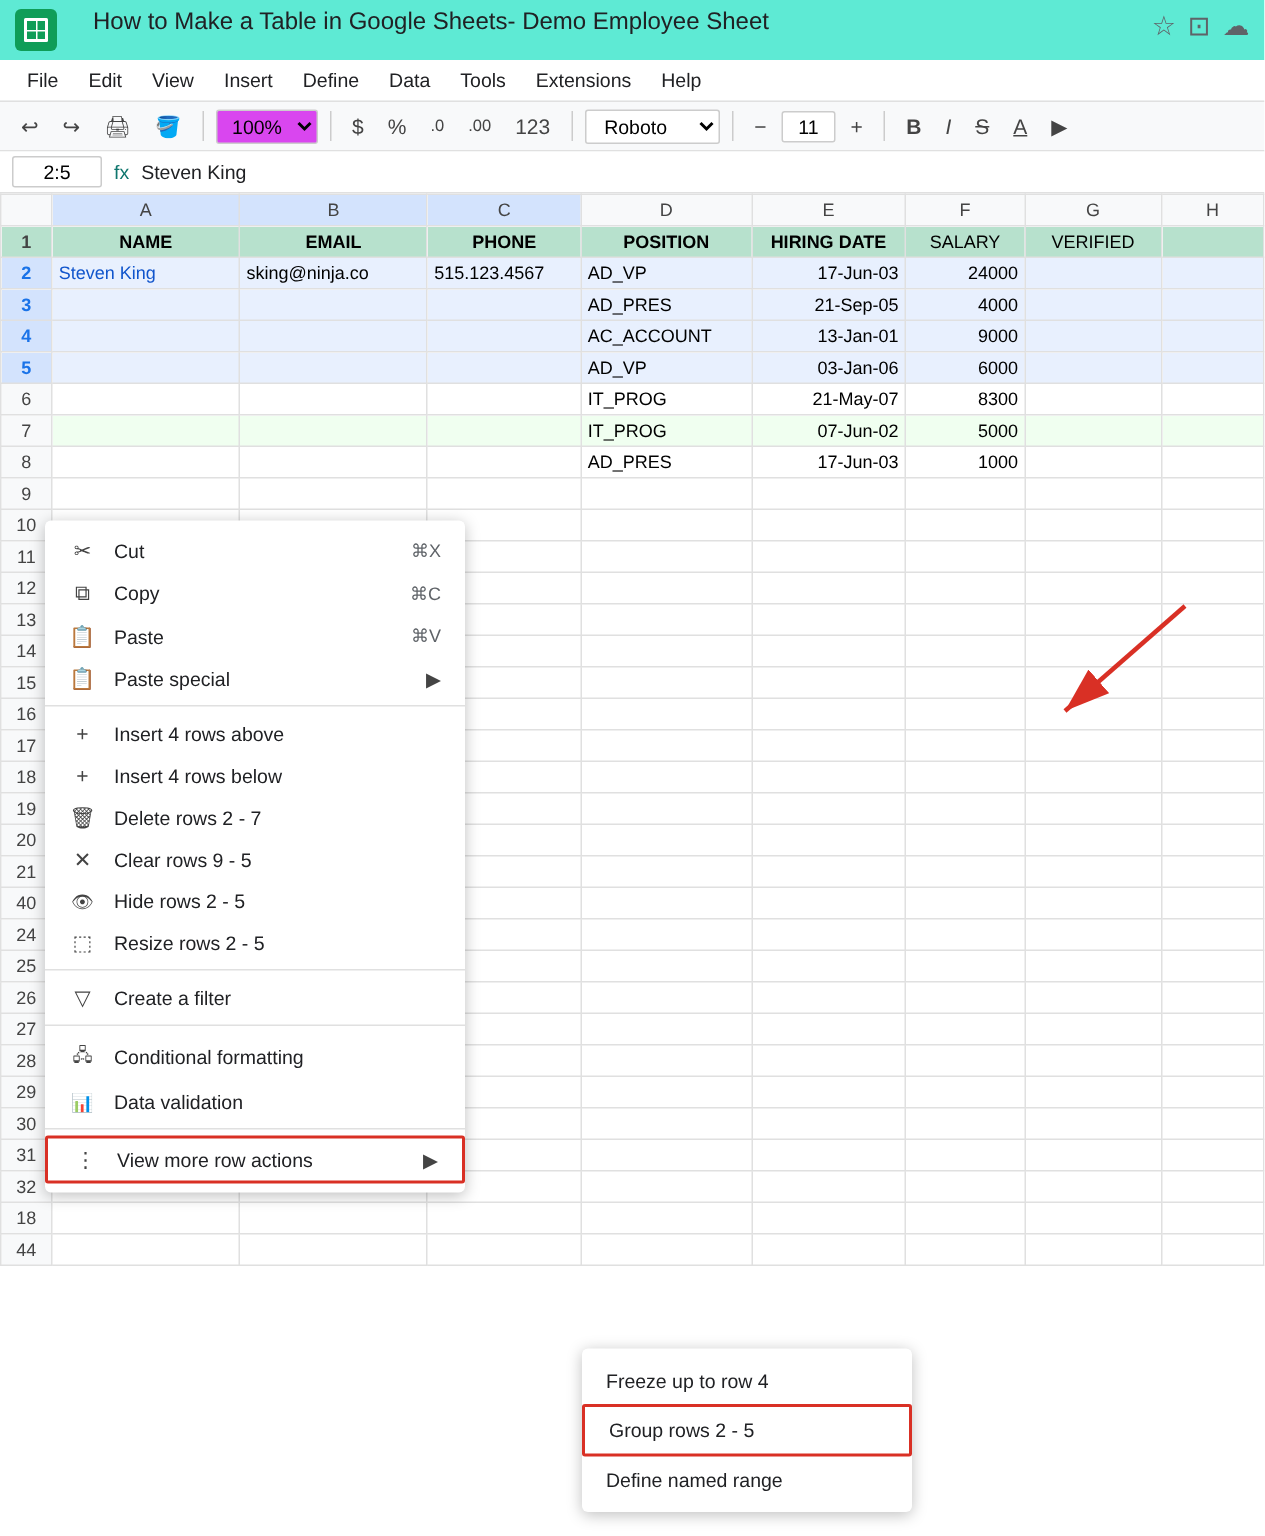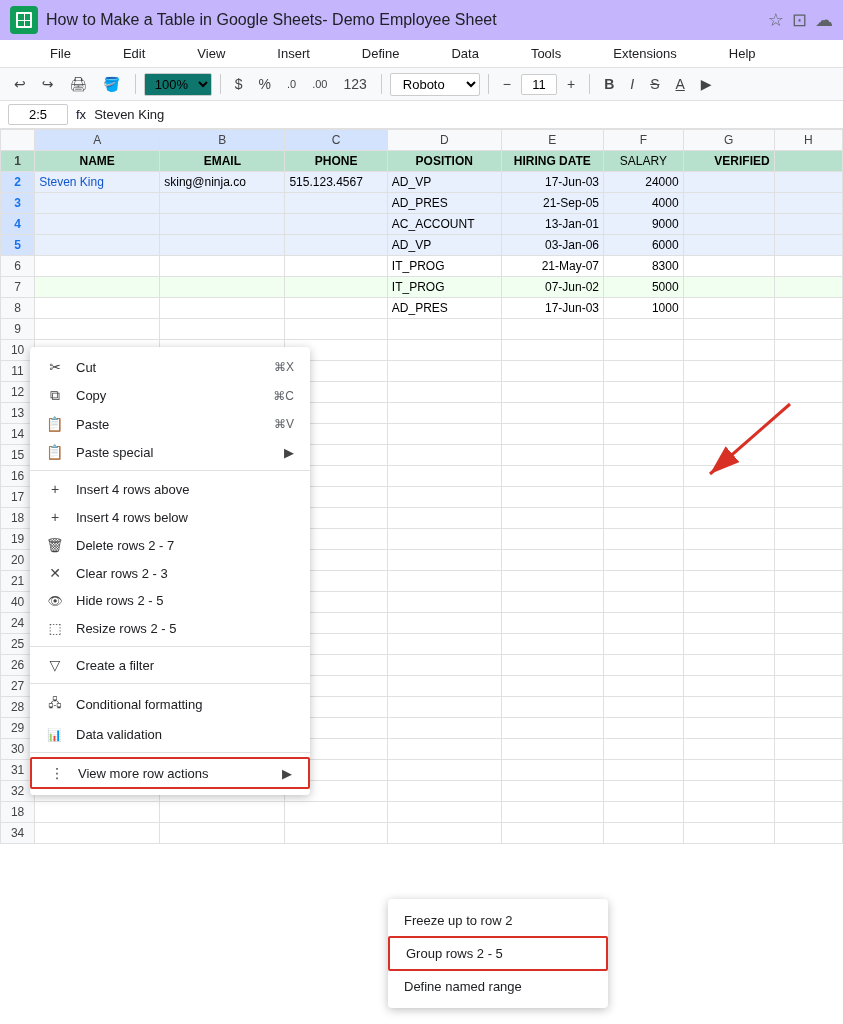--- a/index.html
+++ b/index.html
@@ -7,8 +7,8 @@
 
     
     .title-bar {
-      display: flex; align-items: center; padding: 6px 10px; gap: 8px;
-      background: #c4b5fd;
+      display: flex; padding: 6px 10px; gap: 24px;
+      background: #5eead4;
     }
     .sheets-logo {
       width: 28px; height: 28px; background: #0f9d58; border-radius: 4px;

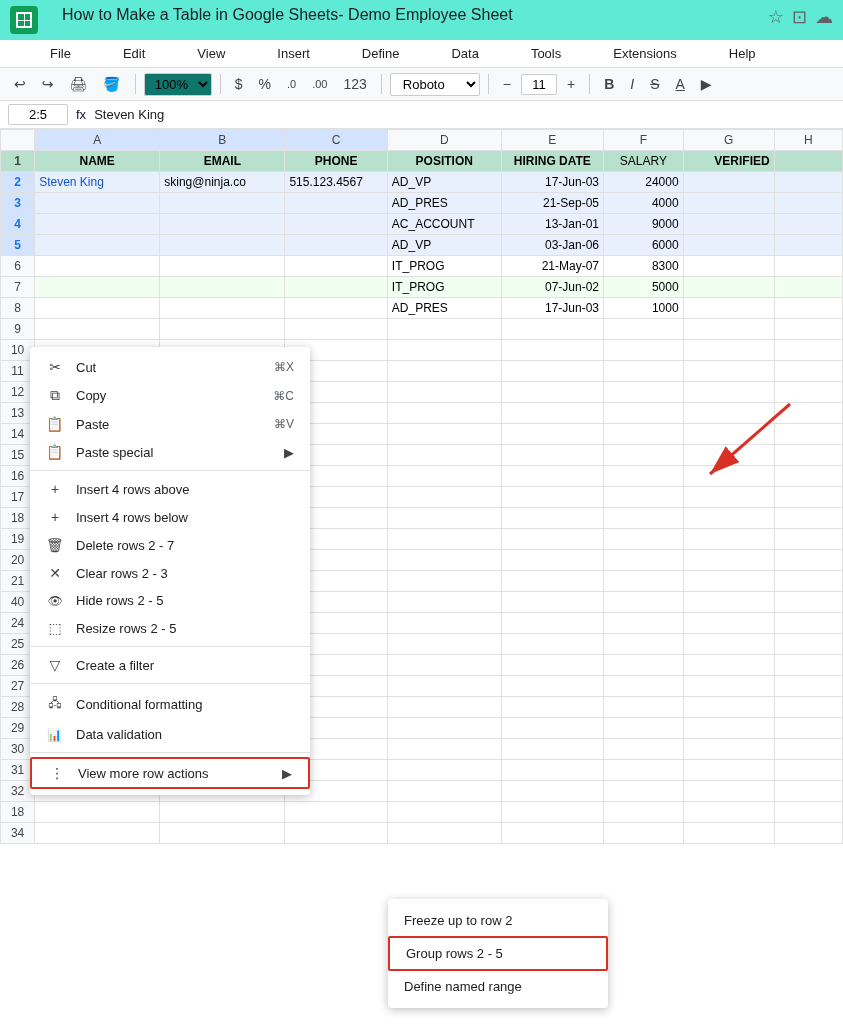--- a/index.html
+++ b/index.html
@@ -27,7 +27,7 @@
       display: flex; align-items: center; padding: 2px 10px; gap: 4px;
       background: #fff; font-size: 13px; color: #202124;
     }
-    .menu-item { padding: 4px 8px; cursor: pointer; border-radius: 4px; margin-left: 32px; }
+    .menu-item { padding: 4px 8px; cursor: pointer; border-radius: 4px; }
 
     
     .toolbar {

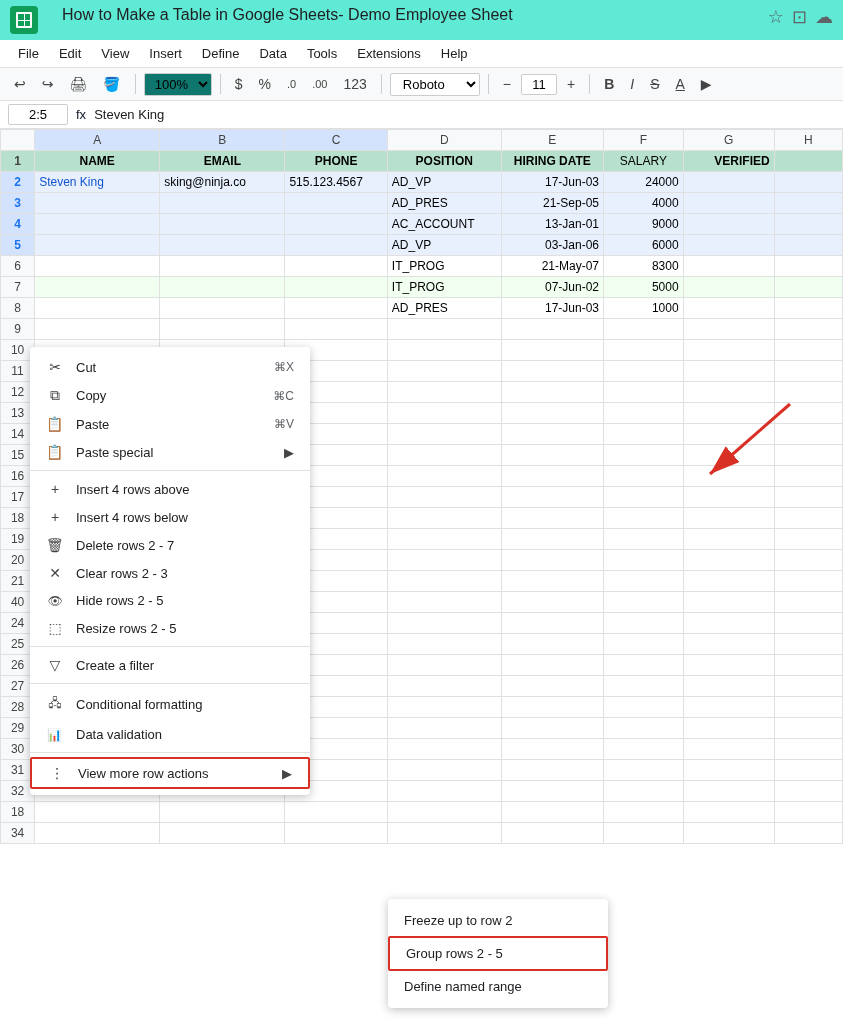--- a/index.html
+++ b/index.html
@@ -42,7 +42,7 @@
     .toolbar-divider { width: 1px; height: 20px; background: #ccc; margin: 0 4px; }
     .zoom-selector {
       border: 1px solid #ccc; border-radius: 2px; padding: 2px 6px;
-      font-size: 13px; background: #0f766e;
+      font-size: 13px; background: #d946ef;
     }
     .font-selector {
       border: 1px solid #ccc; border-radius: 2px; padding: 2px 8px;

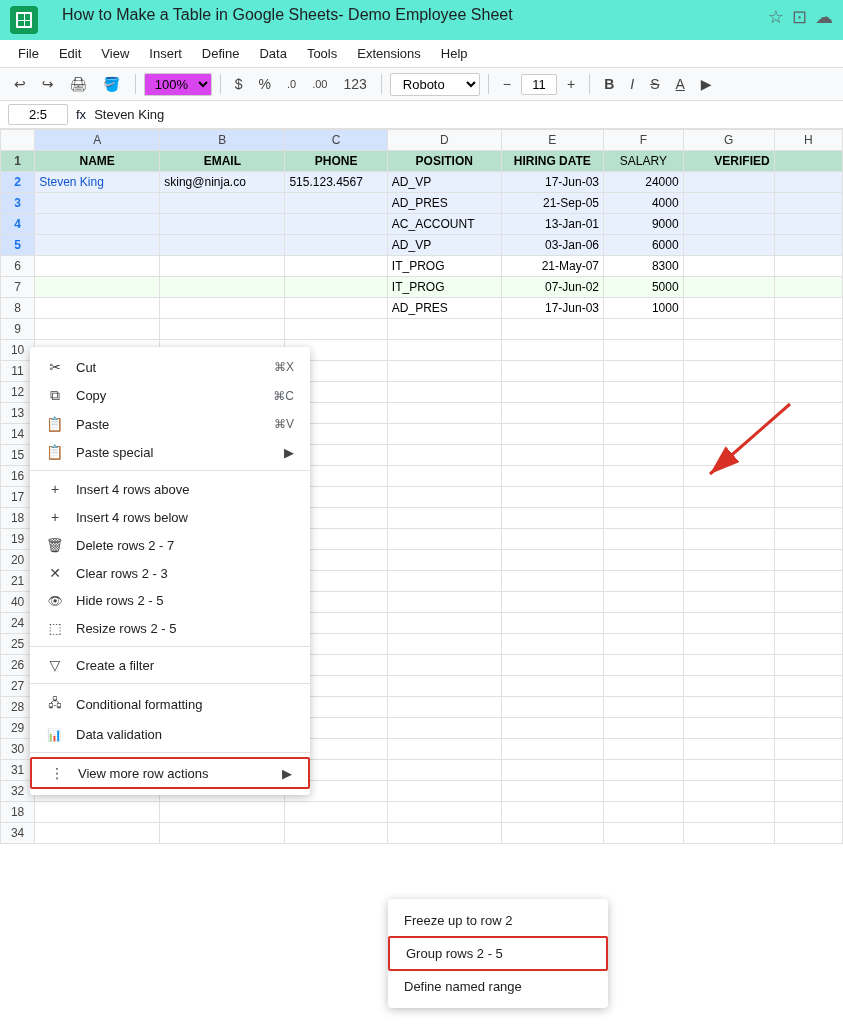--- a/index.html
+++ b/index.html
@@ -62,7 +62,7 @@
       border: 1px solid #ccc; border-radius: 2px; padding: 2px 6px;
       font-size: 13px; width: 60px; text-align: center;
     }
-    .fx-label { color: #0f172a; font-size: 13px; }
+    .fx-label { color: #0f766e; font-size: 13px; }
     .formula-input { flex: 1; font-size: 13px; color: #202124; }
 
     

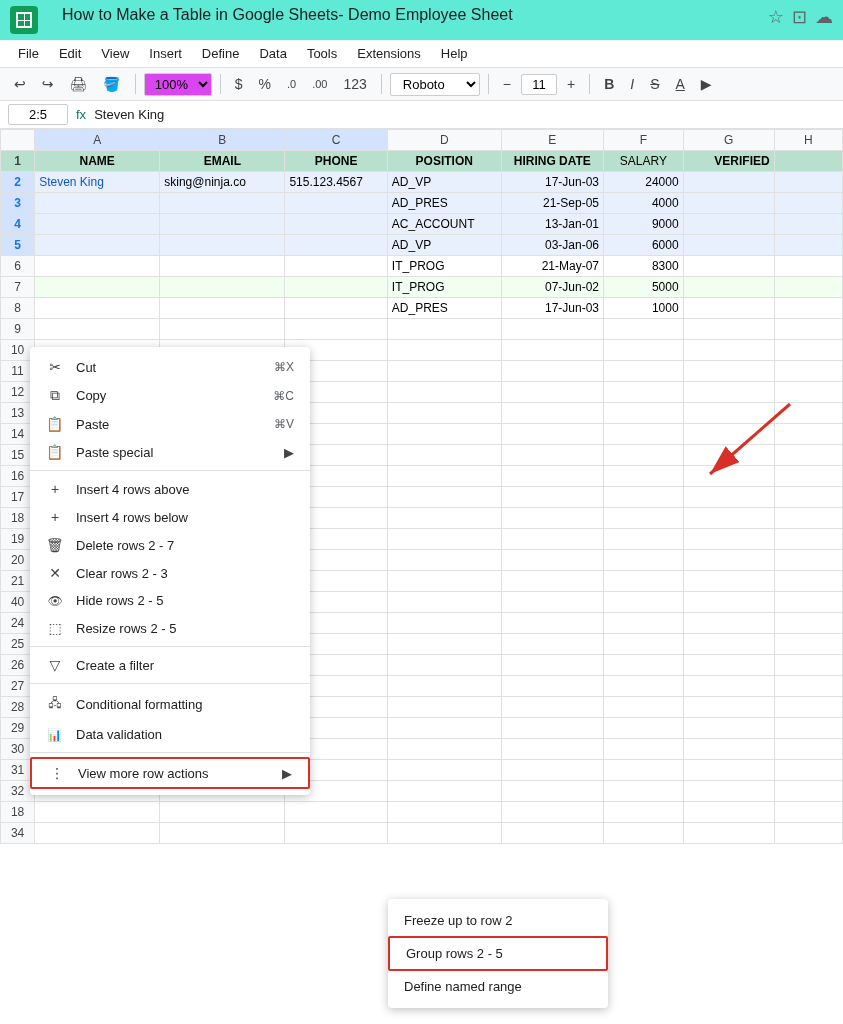--- a/index.html
+++ b/index.html
@@ -264,7 +264,7 @@
         <td style="font-weight:bold;text-align:center">POSITION</td>
         <td style="font-weight:bold;text-align:center">HIRING DATE</td>
         <td style="font-weight:normal;text-align:center">SALARY</td>
-        <td style="font-weight:bold;text-align:right">VERIFIED</td>
+        <td style="font-weight:normal;text-align:center">VERIFIED</td>
         <td></td>
       </tr>
 

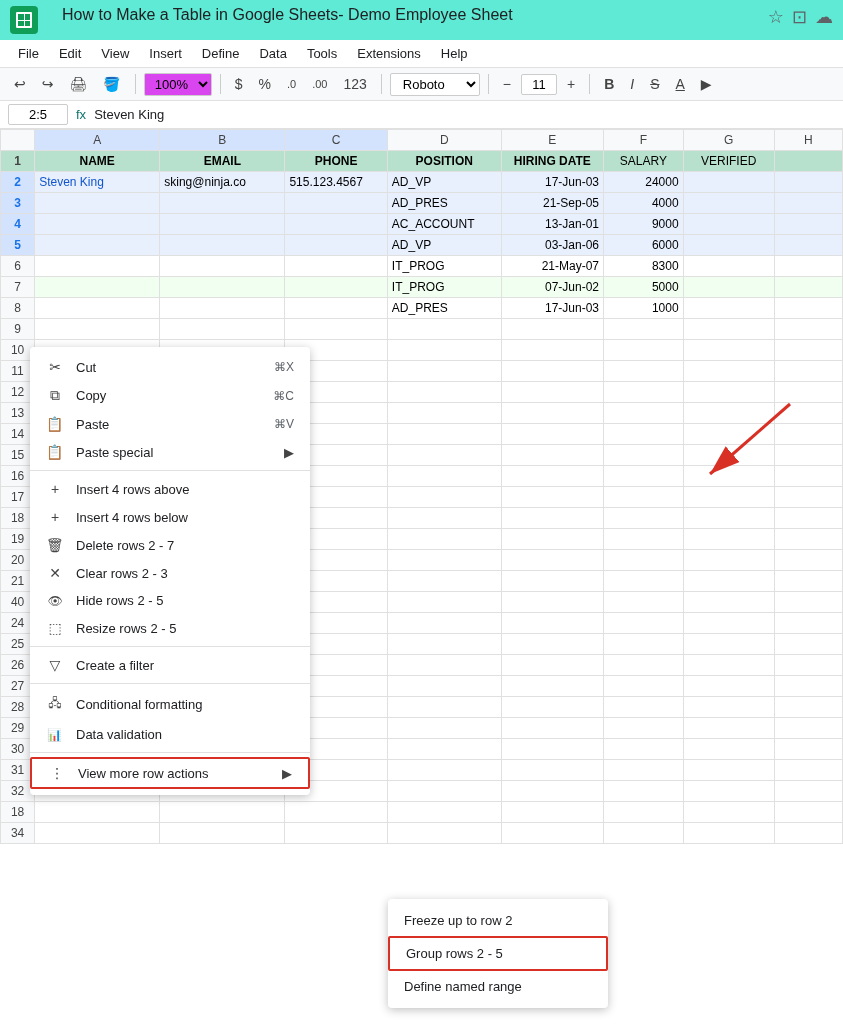--- a/index.html
+++ b/index.html
@@ -666,7 +666,7 @@
     </div>
     <div class="ctx-item">
       <span class="ctx-icon">✕</span>
-      <span class="ctx-label">Clear rows 2 - 3</span>
+      <span class="ctx-label">Clear rows 9 - 5</span>
     </div>
     <div class="ctx-item">
       <span class="ctx-icon" style="font-size:12px">👁</span>

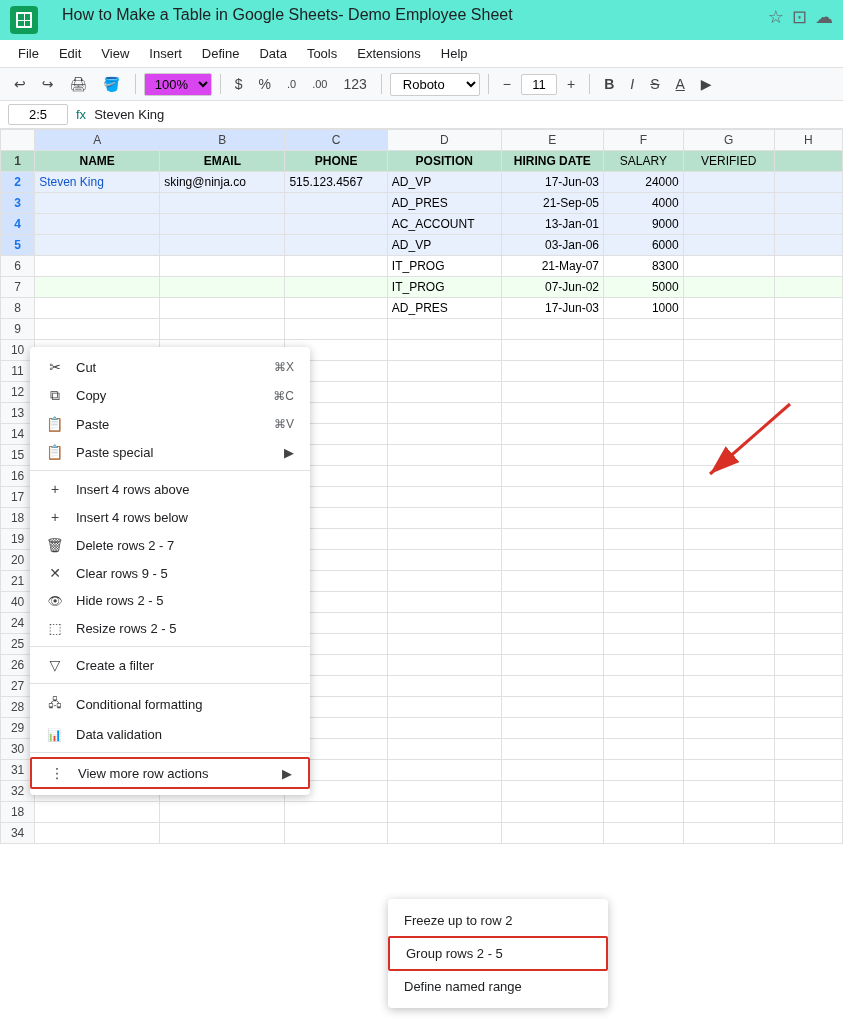--- a/index.html
+++ b/index.html
@@ -617,7 +617,7 @@
           <td></td>
         </tr>
       <tr>
-          <td class="row-header">34</td>
+          <td class="row-header">44</td>
           <td></td>
           <td></td>
           <td></td>

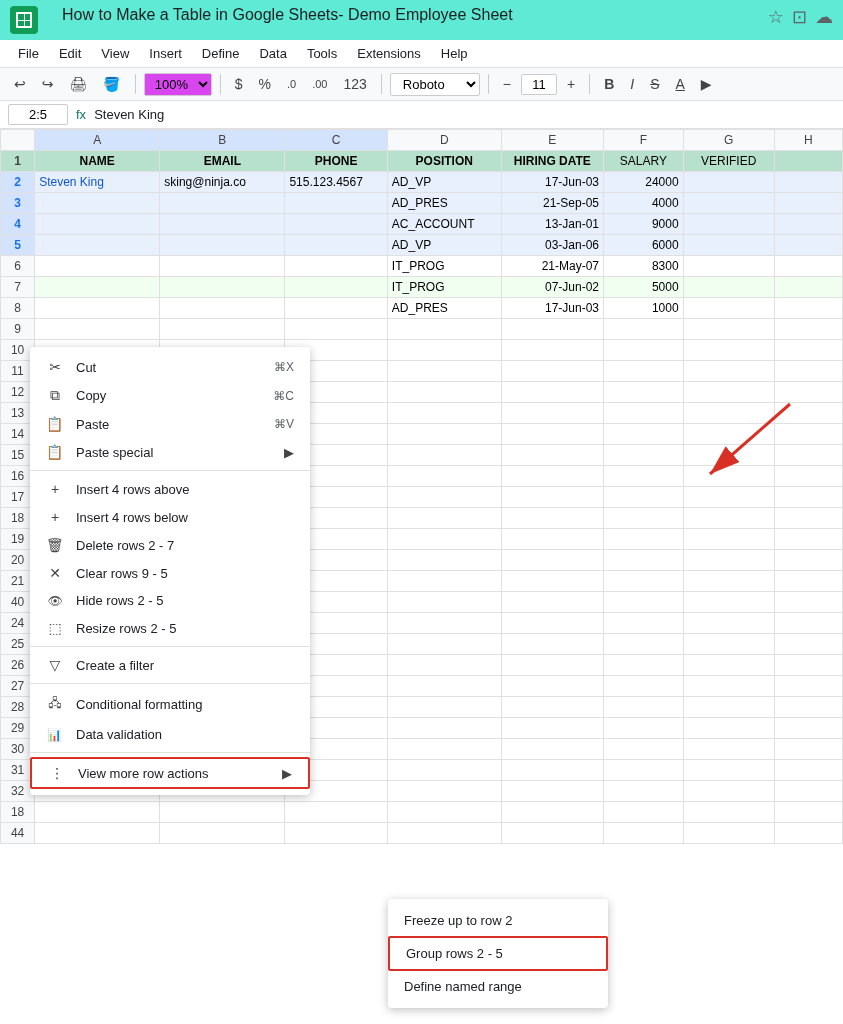--- a/index.html
+++ b/index.html
@@ -700,7 +700,7 @@
 
   <div class="submenu">
     <div class="submenu-item">
-      <span>Freeze up to row 2</span>
+      <span>Freeze up to row 4</span>
     </div>
     <div class="submenu-item highlighted" style="border: 2px solid #d93025; border-radius: 2px;">
       <span>Group rows 2 - 5</span>

